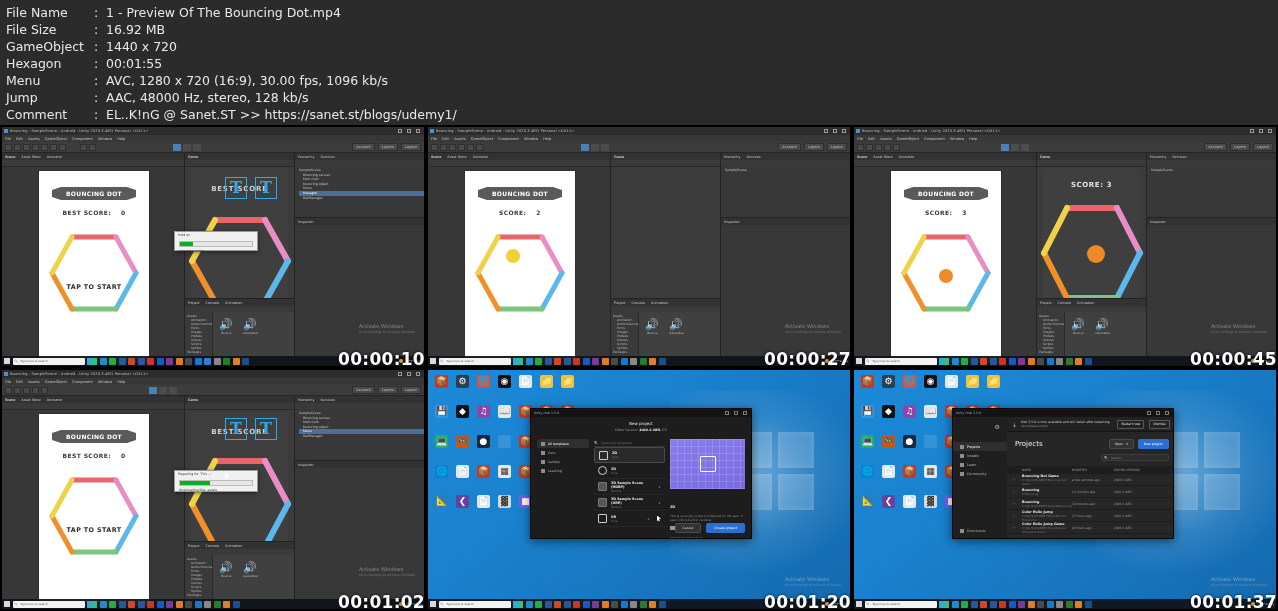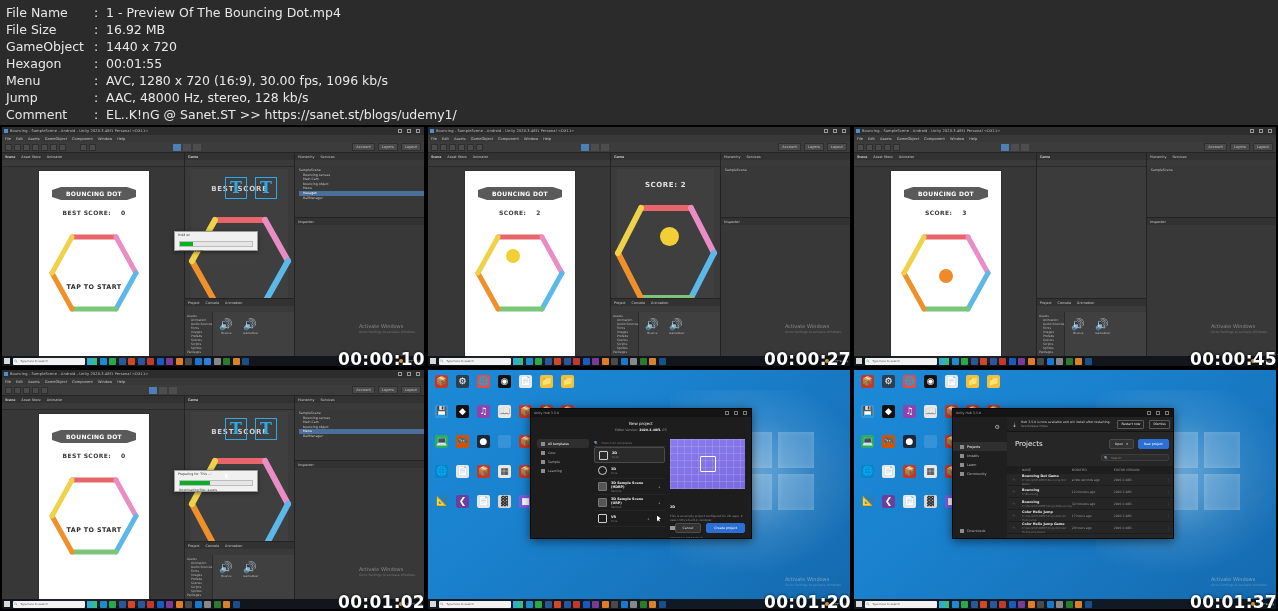--- a/index.html
+++ b/index.html
@@ -752,20 +752,6 @@
             </div>
             <div class="pane-tools"></div>
             <div class="gameview">
-              <div class="gv-canvas">
-                <div class="gv-score">SCORE:  2</div>
-                <div style="position:absolute; left:50%; top:34px; transform:translateX(-50%);">
-                  <svg width="104" height="100" viewBox="0 0 104 100">
-                    <line x1="27" y1="5" x2="77" y2="5" stroke="#e8656b" stroke-width="6" stroke-linecap="round"></line>
-                    <line x1="77" y1="5" x2="100" y2="50" stroke="#e88ec4" stroke-width="6" stroke-linecap="round"></line>
-                    <line x1="100" y1="50" x2="77" y2="95" stroke="#5bb8e8" stroke-width="6" stroke-linecap="round"></line>
-                    <line x1="77" y1="95" x2="27" y2="95" stroke="#7bc67b" stroke-width="6" stroke-linecap="round"></line>
-                    <line x1="27" y1="95" x2="4" y2="50" stroke="#f0902a" stroke-width="6" stroke-linecap="round"></line>
-                    <line x1="4" y1="50" x2="27" y2="5" stroke="#f0d24a" stroke-width="6" stroke-linecap="round"></line>
-                  </svg>
-                </div>
-                <div class="dot" style="left:43px; top:58px; width:19px; height:19px; background:#f2cf35;"></div>
-              </div>
               <div class="u-proj">
                 <div class="proj-tabs">
                   <span>Project</span>

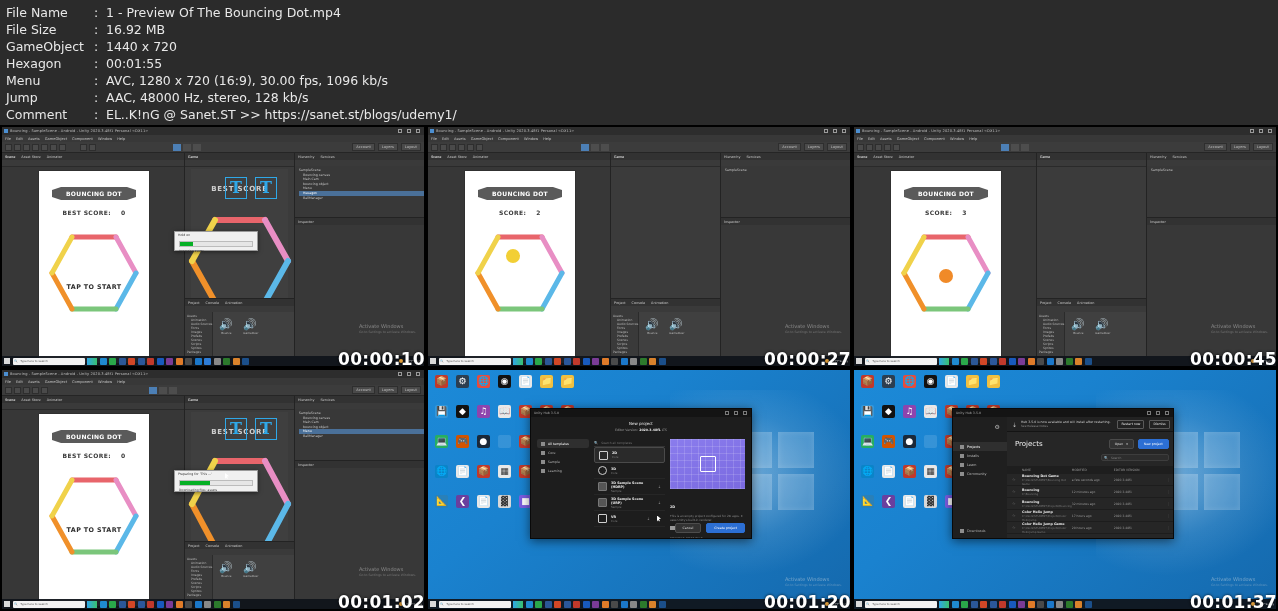--- a/index.html
+++ b/index.html
@@ -918,6 +918,20 @@
             </div>
             <div class="pane-tools"></div>
             <div class="gameview">
+              <div class="gv-canvas">
+                <div class="gv-score">SCORE:  3</div>
+                <div style="position:absolute; left:50%; top:34px; transform:translateX(-50%);">
+                  <svg width="104" height="100" viewBox="0 0 104 100">
+                    <line x1="27" y1="5" x2="77" y2="5" stroke="#e8656b" stroke-width="6" stroke-linecap="round"></line>
+                    <line x1="77" y1="5" x2="100" y2="50" stroke="#e88ec4" stroke-width="6" stroke-linecap="round"></line>
+                    <line x1="100" y1="50" x2="77" y2="95" stroke="#5bb8e8" stroke-width="6" stroke-linecap="round"></line>
+                    <line x1="77" y1="95" x2="27" y2="95" stroke="#7bc67b" stroke-width="6" stroke-linecap="round"></line>
+                    <line x1="27" y1="95" x2="4" y2="50" stroke="#f0902a" stroke-width="6" stroke-linecap="round"></line>
+                    <line x1="4" y1="50" x2="27" y2="5" stroke="#f0d24a" stroke-width="6" stroke-linecap="round"></line>
+                  </svg>
+                </div>
+                <div class="dot" style="left:44px; top:76px; width:18px; height:18px; background:#f08a28;"></div>
+              </div>
               <div class="u-proj">
                 <div class="proj-tabs">
                   <span>Project</span>

